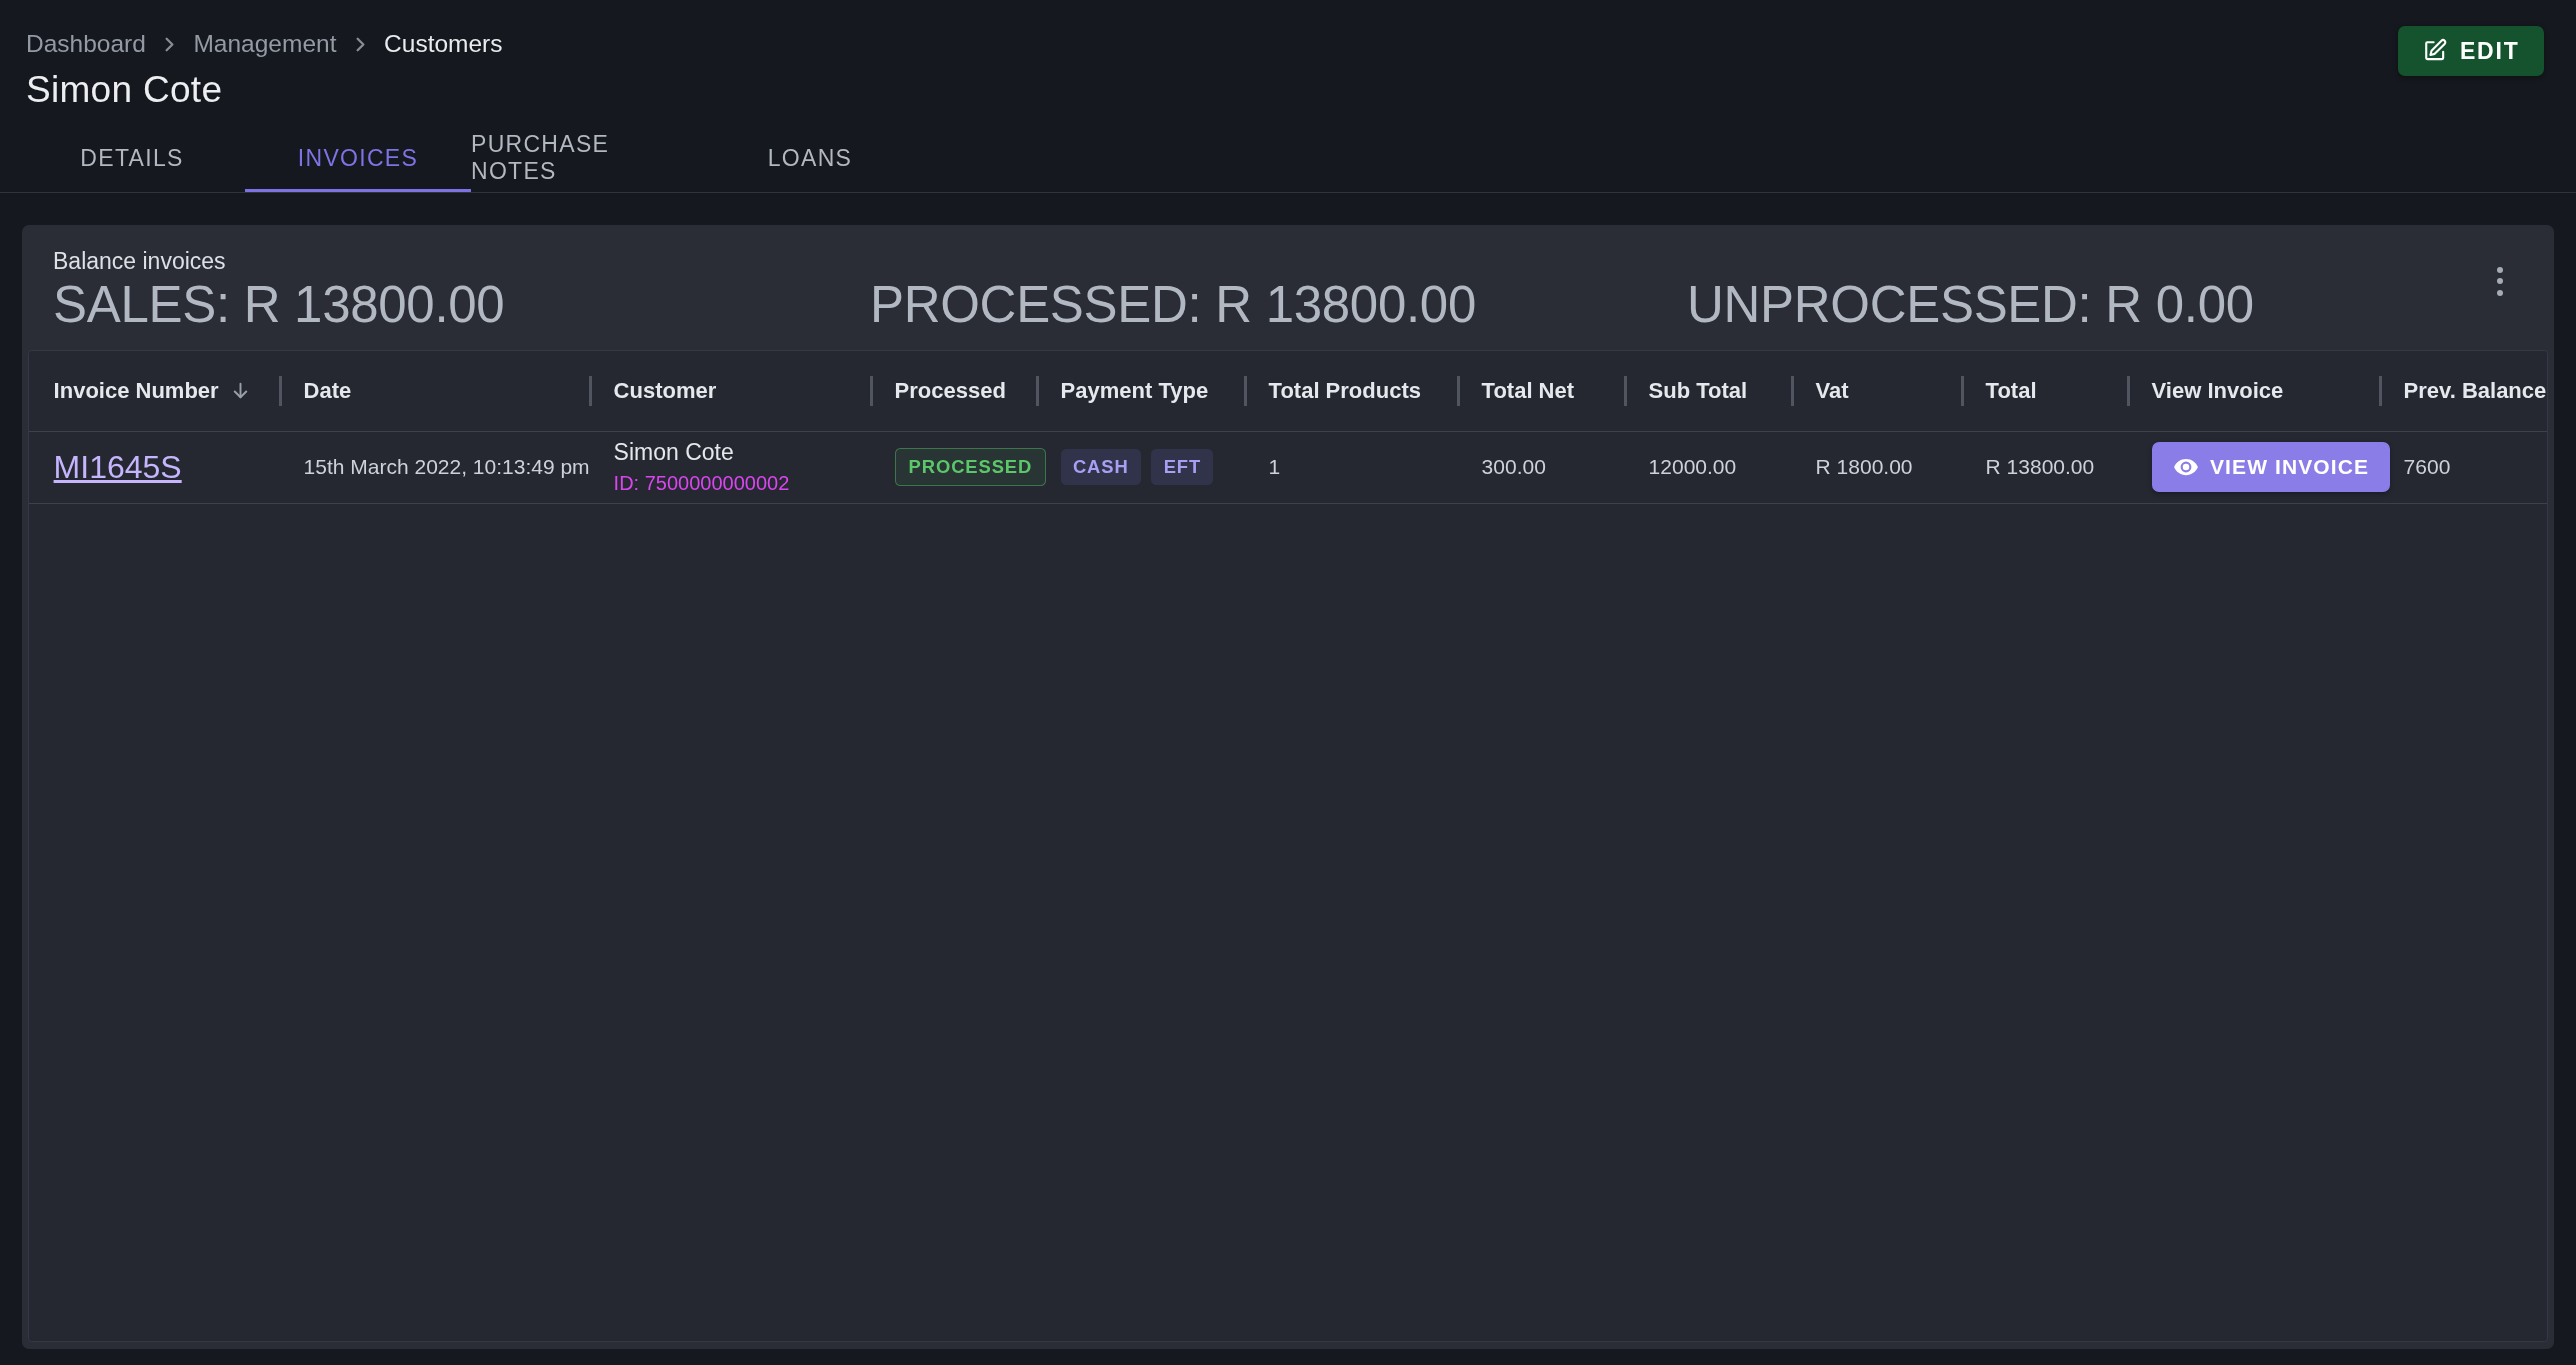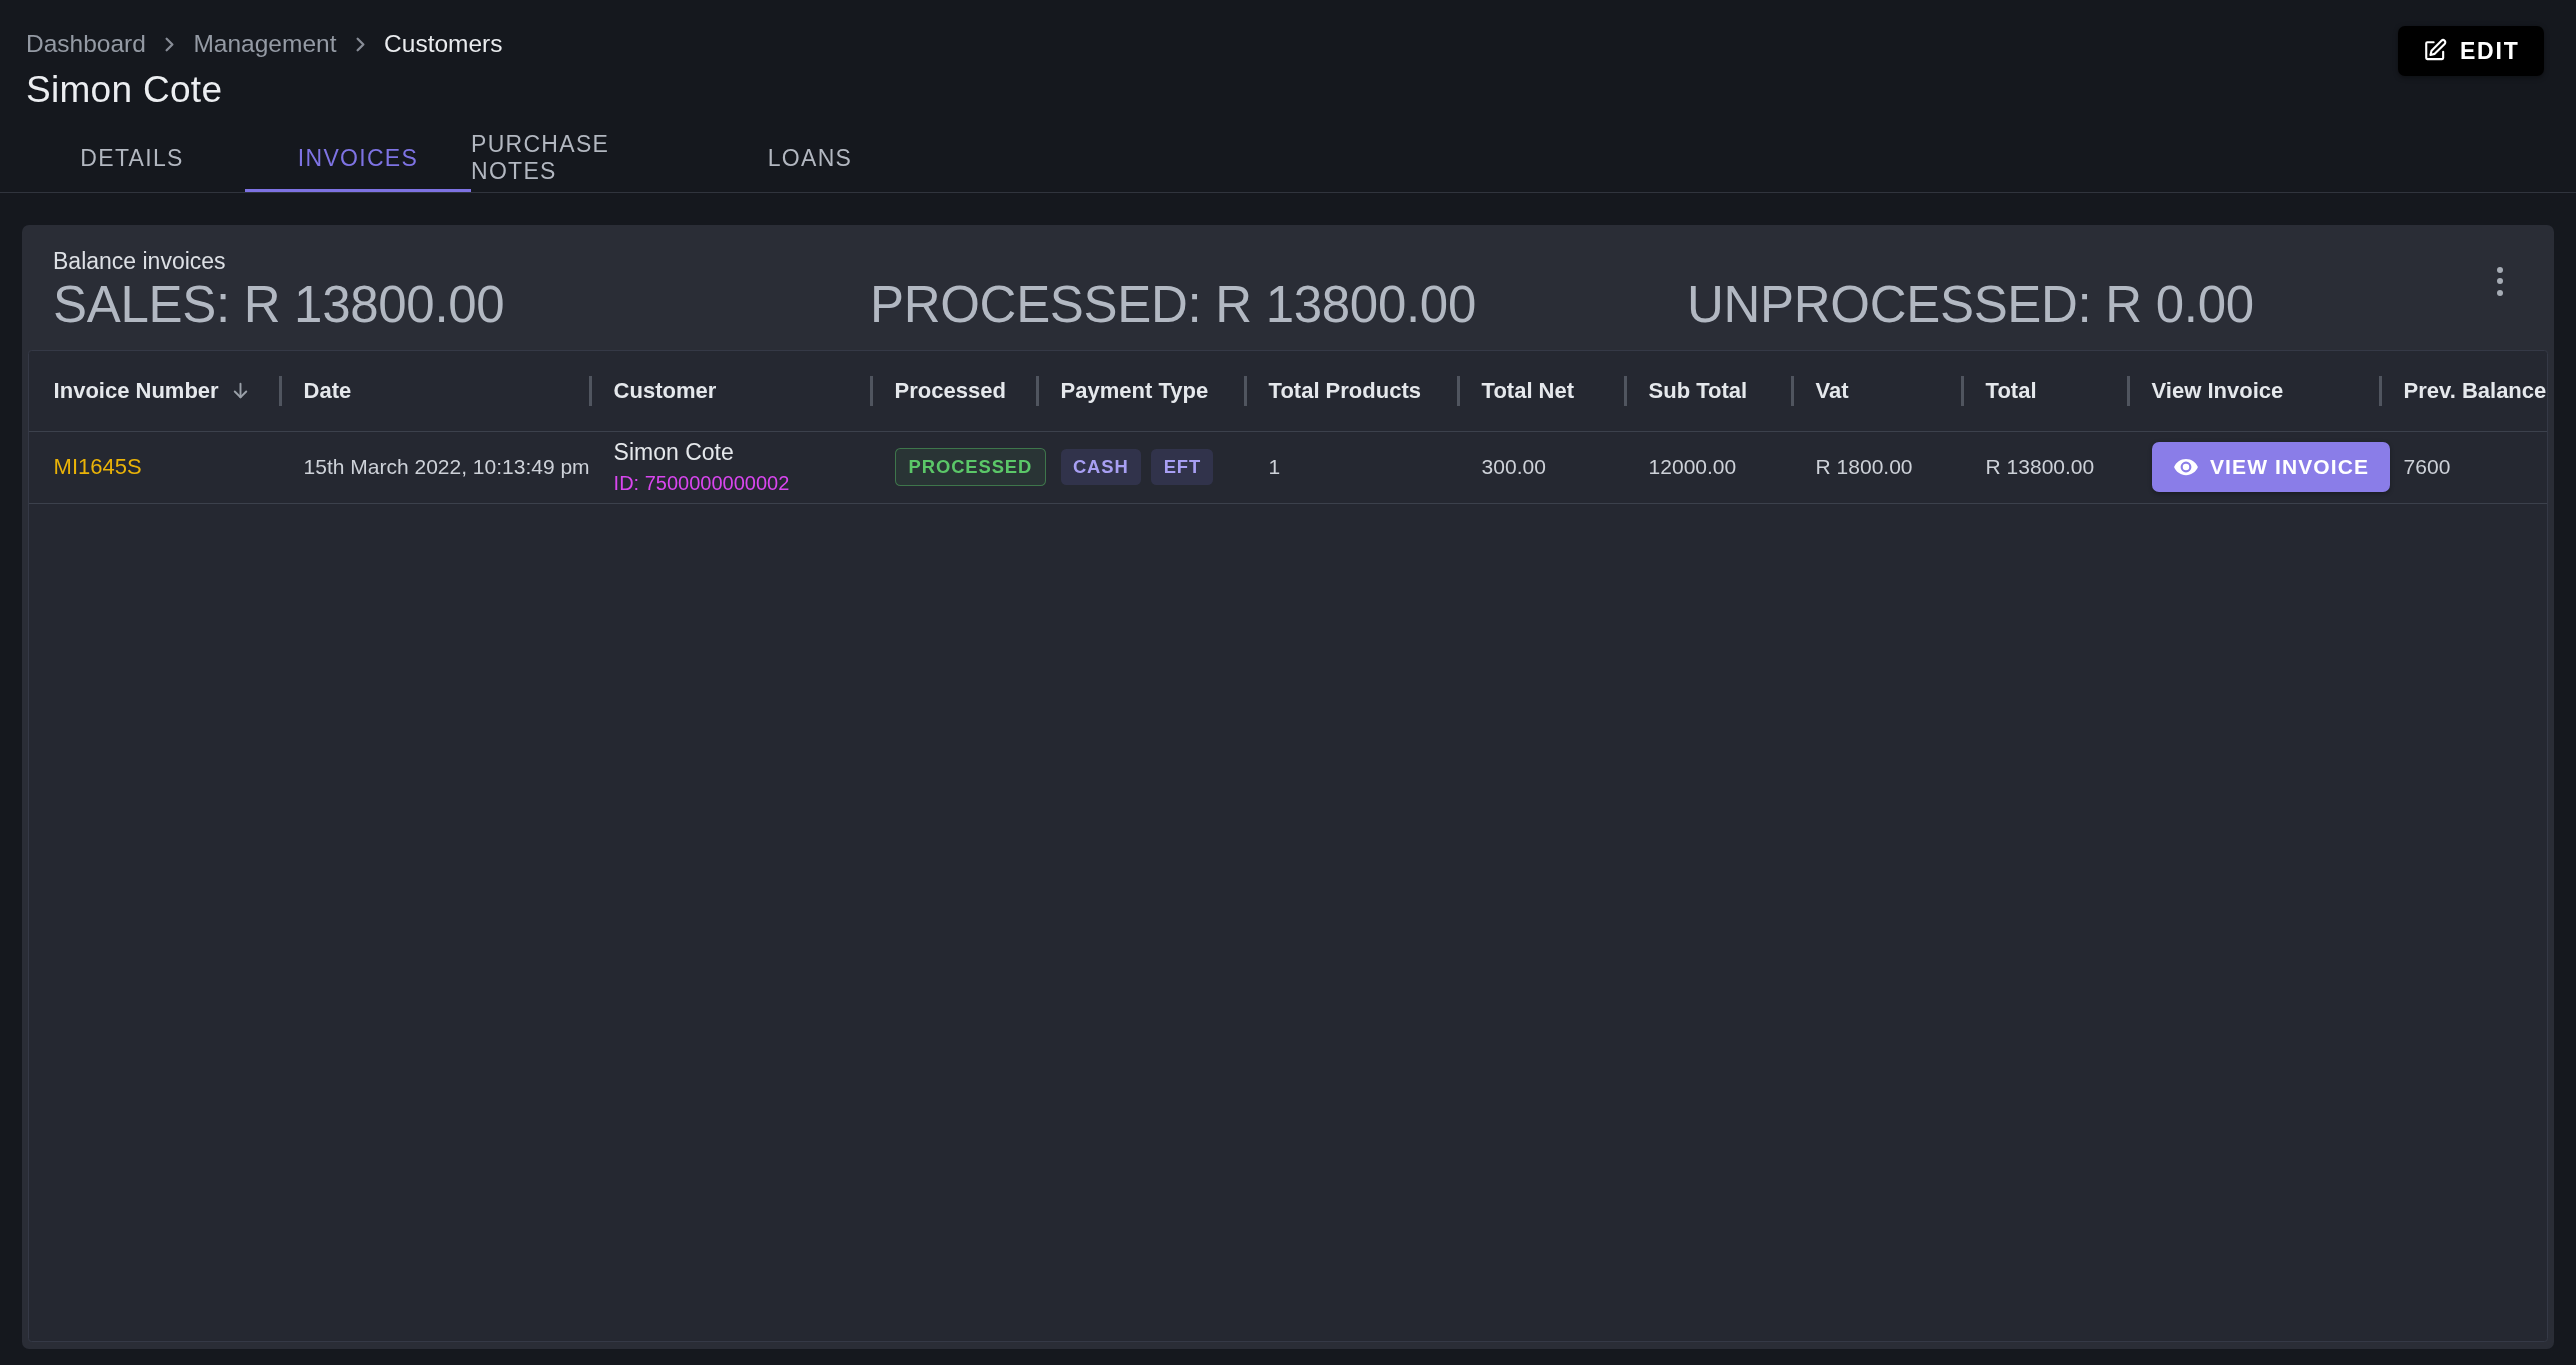--- a/index.html
+++ b/index.html
@@ -25,7 +25,7 @@
     position: absolute; top: 26px; right: 32px;
     height: 50px; padding: 0 24.5px;
     display: inline-flex; align-items: center; gap: 12.3px;
-    background: #000000; color: #ffffff;
+    background: #14532d; color: #ffffff;
     border: none; border-radius: 7px;
     font-family: inherit; font-size: 23px; font-weight: 600; letter-spacing: 1.8px;
     cursor: pointer; box-shadow: 0 1.8px 5.3px rgba(0,0,0,0.35); margin-left: 32px;

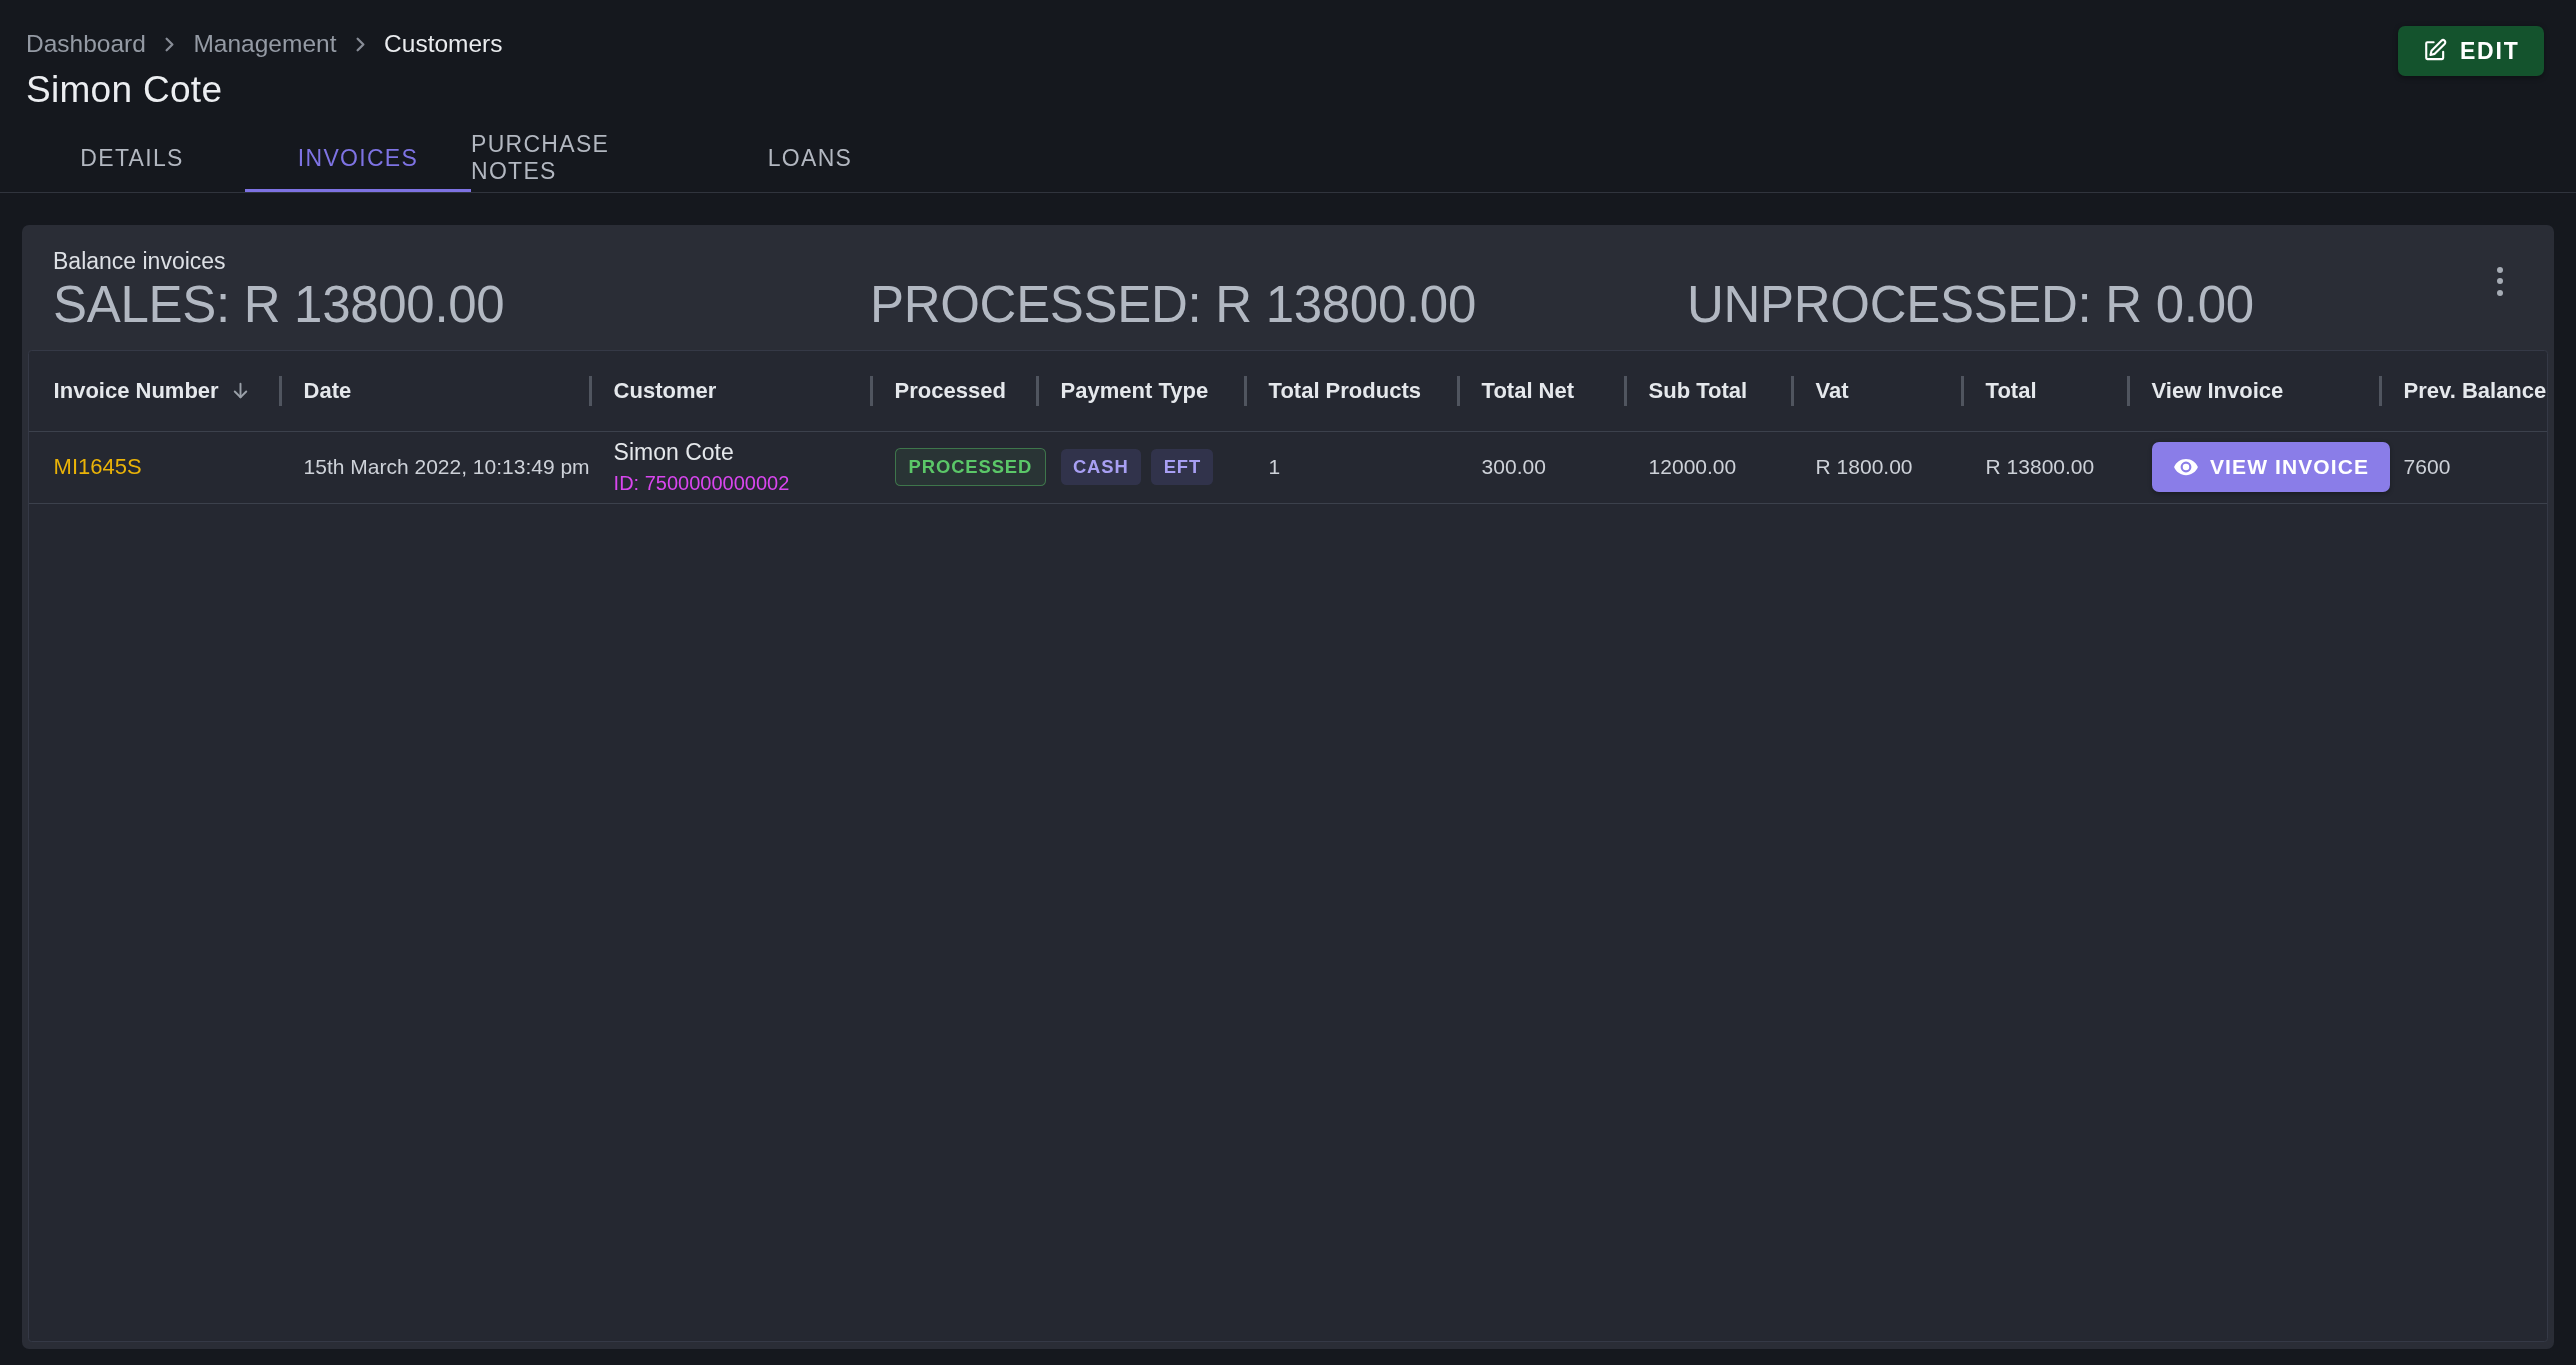--- a/index.html
+++ b/index.html
@@ -90,7 +90,7 @@
   .c7 { width: 167px; } .c8 { width: 167px; } .c9 { width: 170px; }
   .c10 { width: 166px; } .c11 { width: 252px; } .c12 { width: 167px; }
 
-  .invoice-number { font-size: 22px; font-weight: 500; color: #eab308; }
+  .invoice-number { font-size: 32px; font-weight: 500; color: #c4b5fd; text-decoration: underline; }
   .customer-cell { display: flex; flex-direction: column; justify-content: center; gap: 5.3px; }
   .customer-name { font-size: 23px; color: #e5e8eb; }
   .customer-id { font-size: 20px; color: #d946ef; }

